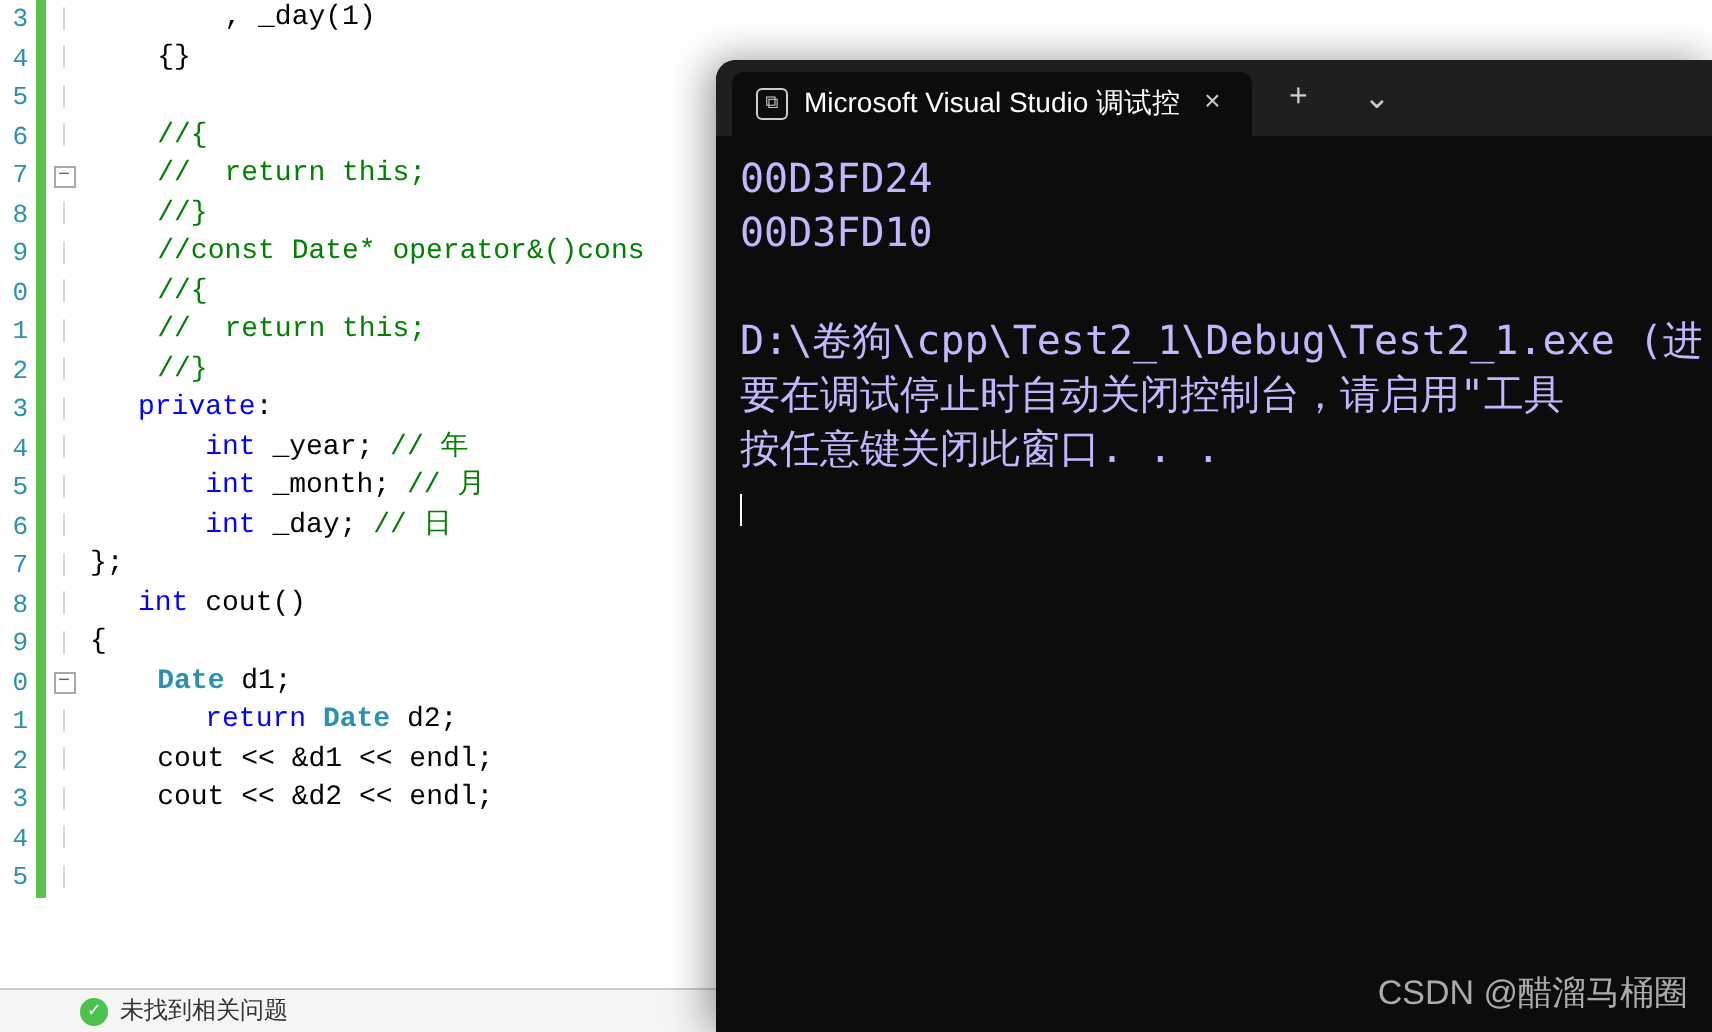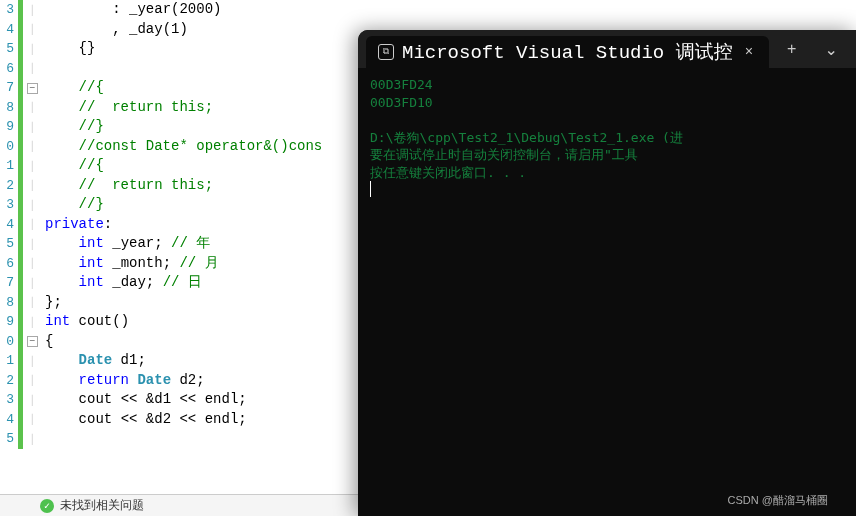--- a/index.html
+++ b/index.html
@@ -313,7 +313,6 @@
       </div>
     </div>
   <div class="code-area" id="codearea">
-      <div class="code-line"><span class="c-text">        </span><span class="c-punc">: </span><span class="c-text">_year</span><span class="c-punc">(</span><span class="c-num">2000</span><span class="c-punc">)</span></div>
       <div class="code-line"><span class="c-text">        </span><span class="c-punc">, </span><span class="c-text">_day</span><span class="c-punc">(</span><span class="c-num">1</span><span class="c-punc">)</span></div>
       <div class="code-line"><span class="c-text">    </span><span class="c-punc">{}</span></div>
       <div class="code-line"><span class="c-text">    </span></div>

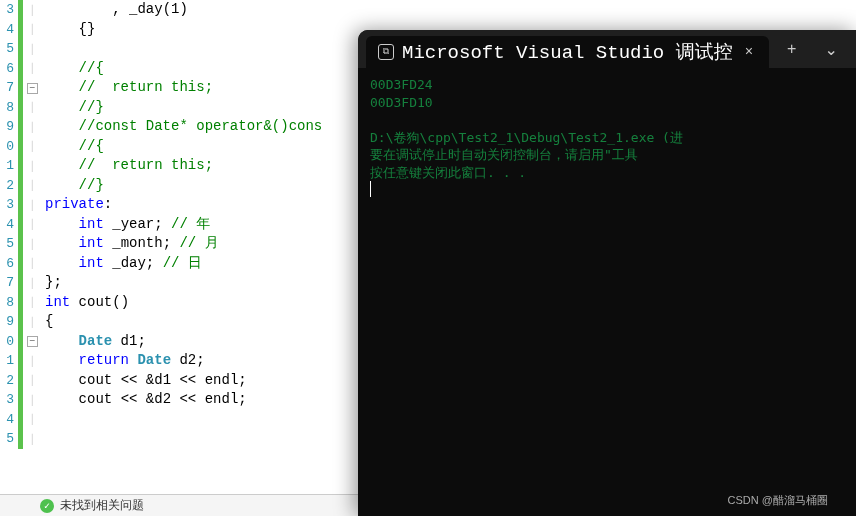--- a/index.html
+++ b/index.html
@@ -149,8 +149,8 @@
     }
     .term-title {
       color: #fff;
-      font-size: 19px;
-      font-family: Liberation Mono, monospace;
+      font-size: 14px;
+      font-family: Liberation Sans, sans-serif;
       text-align: right;
     }
     .term-close {

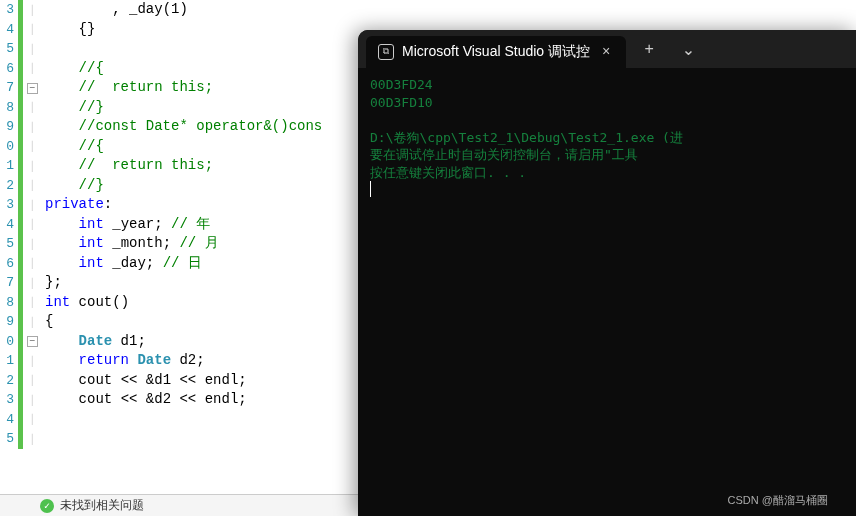--- a/index.html
+++ b/index.html
@@ -169,9 +169,9 @@
     .term-body {
       flex: 1;
       padding: 8px 12px;
-      color: #15803d;
+      color: #c4b5fd;
       font-family: 'NSimSun', Consolas, monospace;
-      font-size: 13px;
+      font-size: 20px;
       line-height: 1.35;
       white-space: pre;
     }

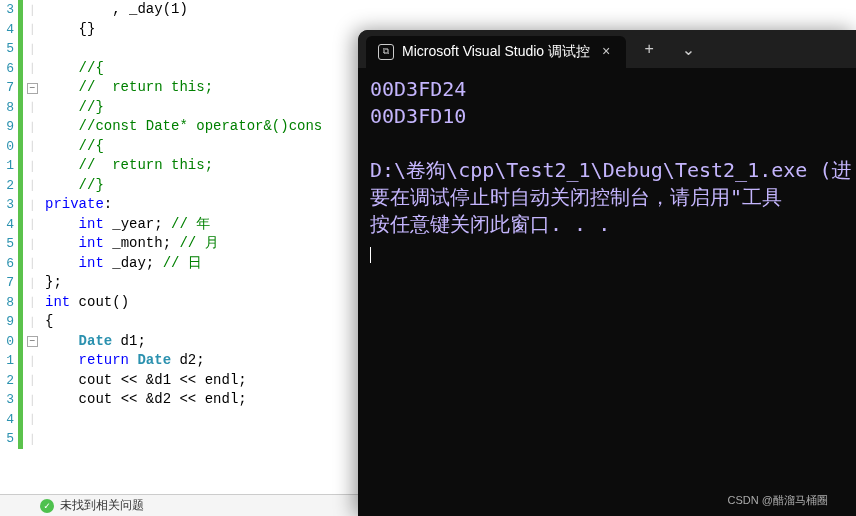--- a/index.html
+++ b/index.html
@@ -74,7 +74,7 @@
       line-height: 19.5px;
     }
     .c-comment { color: #008000; }
-    .c-keyword { color: #0000ff; }
+    .c-keyword { color: #0000ff; margin-left: 24px; }
     .c-type { color: #2b91af; font-weight: bold; }
     .c-punc { color: #000; }
     .c-str, .c-num { color: #000; }

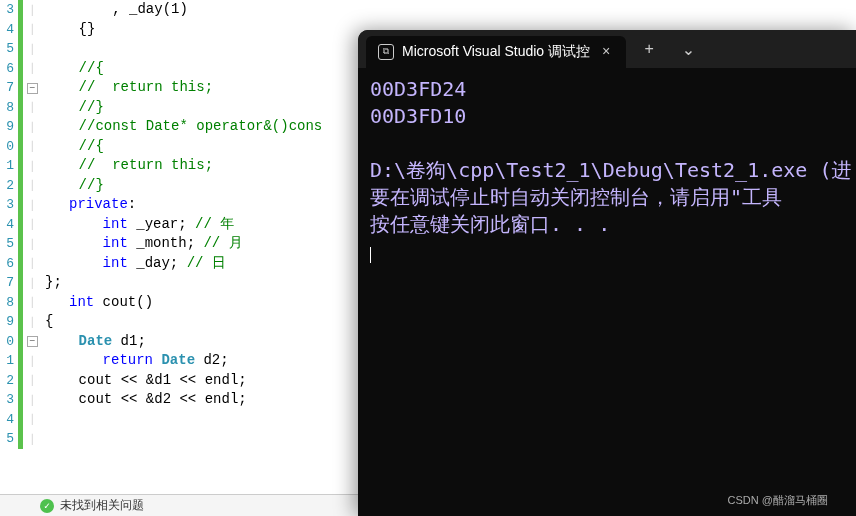--- a/index.html
+++ b/index.html
@@ -185,9 +185,9 @@
     .watermark {
       position: absolute;
       bottom: 8px;
-      right: 28px;
+      right: 12px;
       color: #aaa;
-      font-size: 11px;
+      font-size: 17px;
       font-family: 'Microsoft YaHei', sans-serif;
     }
   </style>

